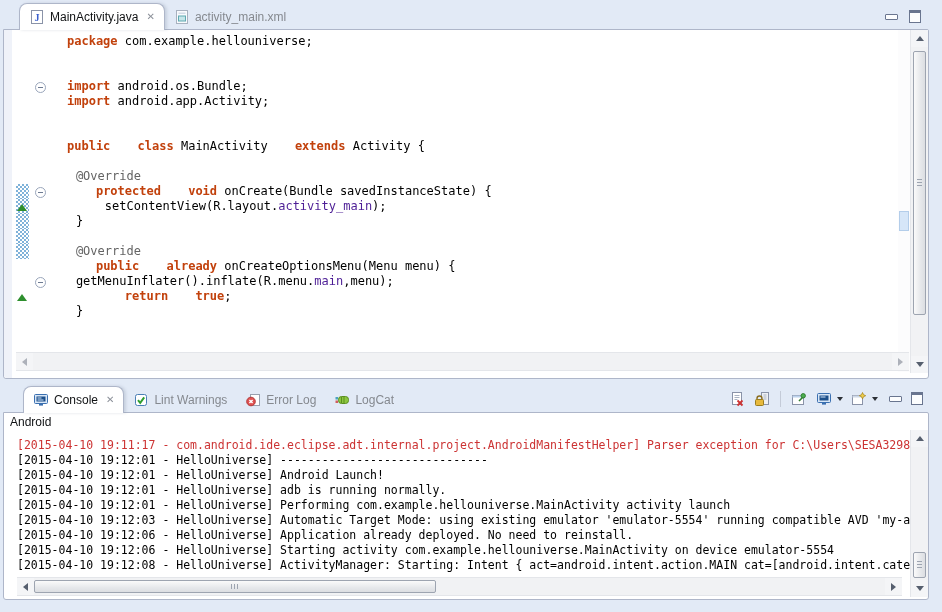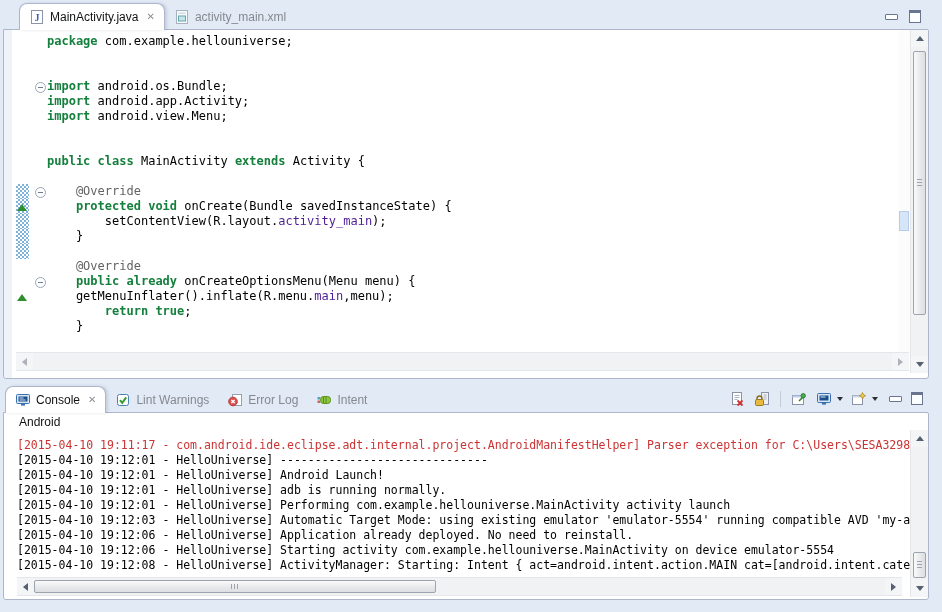--- a/index.html
+++ b/index.html
@@ -33,7 +33,7 @@
   .code-line{height:15px;line-height:15px;white-space:pre;
              font-family:"DejaVu Sans Mono","Liberation Mono",monospace;font-size:12px;color:#000;}
   .code-line.hl{background:#e4effb;box-shadow:inset 0 -1px 0 #a9c7e8;}
-  .tok-kw{color:#15803d;font-weight:bold;}
+  .tok-kw{color:#c2410c;font-weight:bold;margin-left:20px;}
   .tok-ann{color:#646464;}
   .tok-st{color:#4c1d95;}
   .tok-pl{color:#000;}

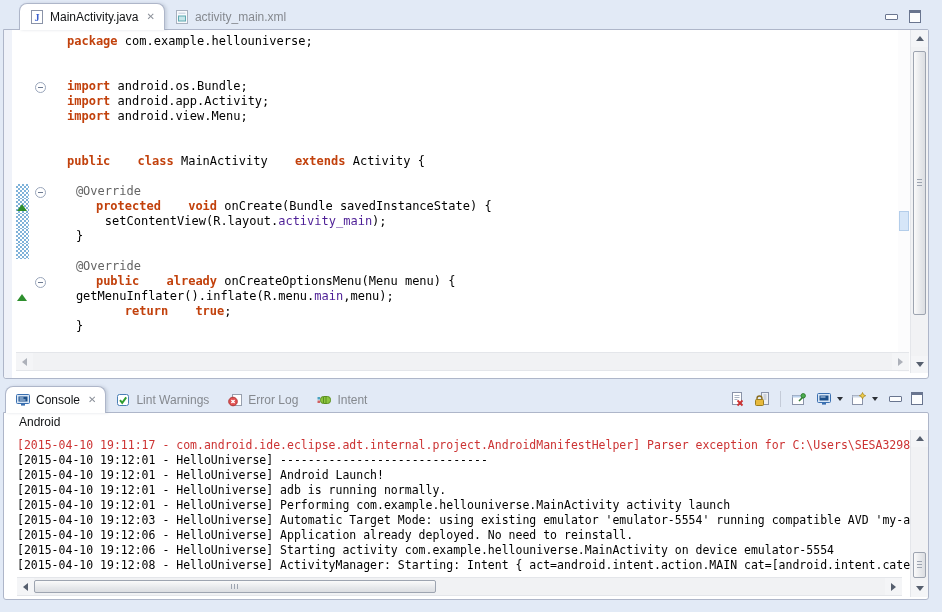--- a/index.html
+++ b/index.html
@@ -128,7 +128,6 @@
         <div class="code-line"></div>
         <div class="code-line"><span class="tok-kw">import</span><span class="tok-pl"> android.os.Bundle;</span></div>
         <div class="code-line"><span class="tok-kw">import</span><span class="tok-pl"> android.app.Activity;</span></div>
-        <div class="code-line"><span class="tok-kw">import</span><span class="tok-pl"> android.view.Menu;</span></div>
         <div class="code-line"></div>
         <div class="code-line"></div>
         <div class="code-line"><span class="tok-kw">public</span><span class="tok-pl"> </span><span class="tok-kw">class</span><span class="tok-pl"> MainActivity </span><span class="tok-kw">extends</span><span class="tok-pl"> Activity {</span></div>

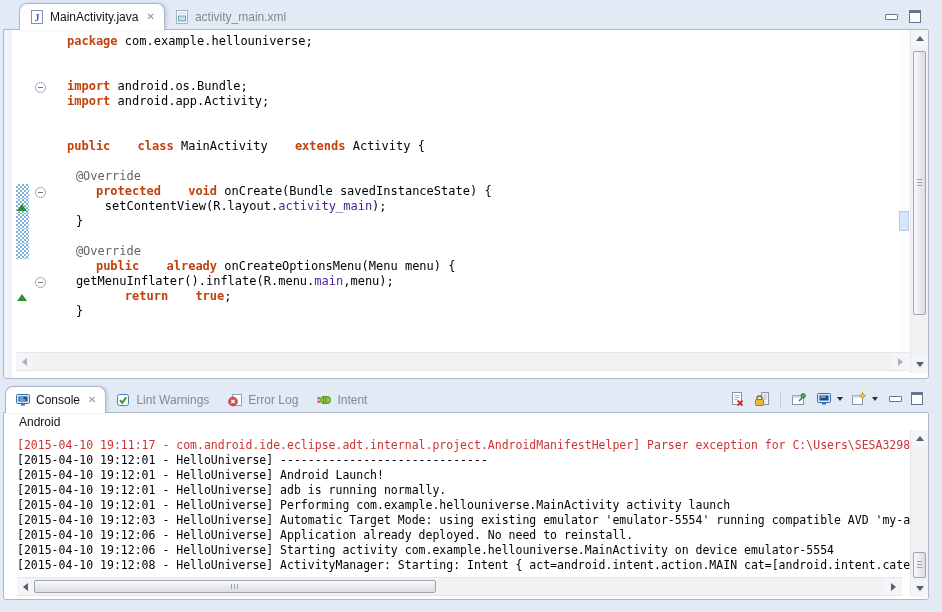--- a/index.html
+++ b/index.html
@@ -171,7 +171,7 @@
 
 <div id="console-frame" class="frame">
   <div class="tabbar">
-    <div class="tab active" style="margin-left:2px;">
+    <div class="tab active" style="margin-left:20px;">
       <span class="icon">
         <svg width="16" height="16" viewBox="0 0 16 16">
             <rect x="1.5" y="2.5" width="13" height="9" rx="1" fill="#d8e7f7" stroke="#3a6fb0"></rect>

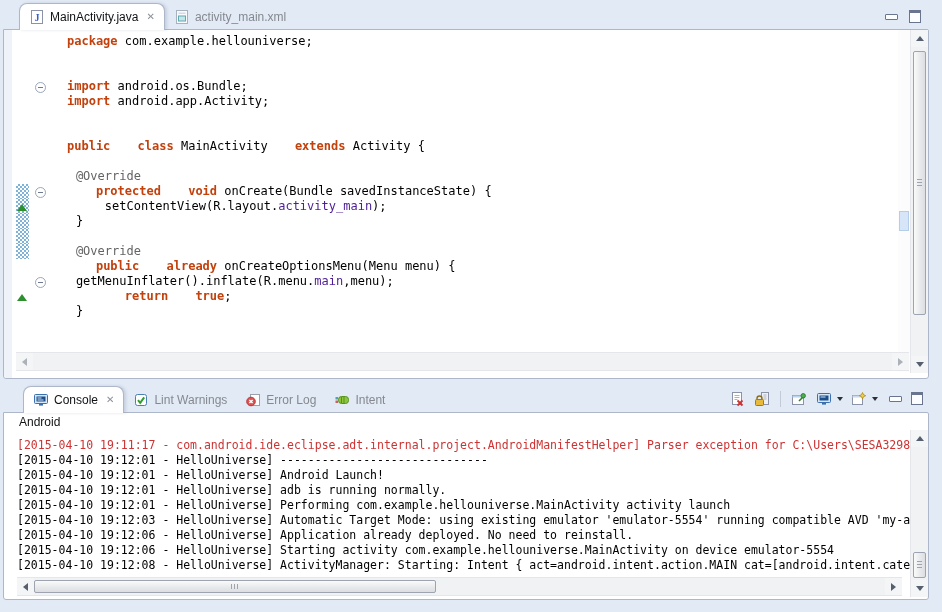--- a/index.html
+++ b/index.html
@@ -212,7 +212,7 @@
             <path d="M7.5 5 v6 M10 5 v6" stroke="#5a8f1f" stroke-width="1"></path>
           </svg>
       </span>
-      <span>Intent</span>
+      <span>LogCat</span>
     </div>
   </div>
 

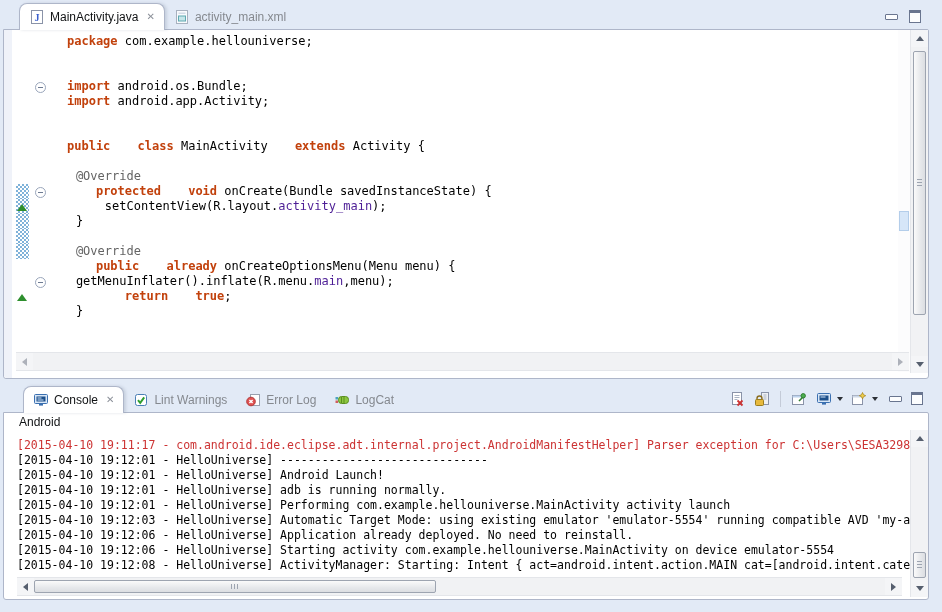--- a/index.html
+++ b/index.html
@@ -69,7 +69,7 @@
   .tbtn{width:18px;height:17px;display:flex;align-items:center;justify-content:center;}
   .dd{width:0;height:0;border-left:3.5px solid transparent;border-right:3.5px solid transparent;border-top:4px solid #2b2f36;margin-left:-3px;}
   .tsep{width:1px;height:16px;background:#c4cbd8;margin:0 2px;}
-  .console-device{position:absolute;left:15px;top:20px;font-size:12px;color:#101214;}
+  .console-device{position:absolute;left:6px;top:20px;font-size:12px;color:#101214;}
   #console-text{position:absolute;left:0;right:18px;top:18px;bottom:22px;overflow:hidden;padding:7px 0 0 13px;}
   .console-line{height:15px;line-height:15px;white-space:pre;
      font-family:"DejaVu Sans Mono","Liberation Mono",monospace;font-size:11.5px;color:#000;}

